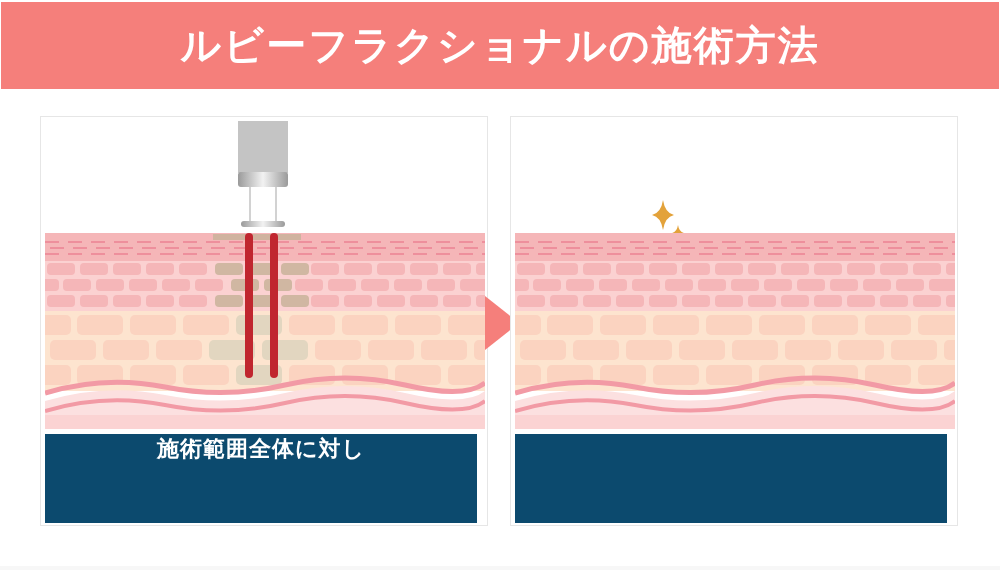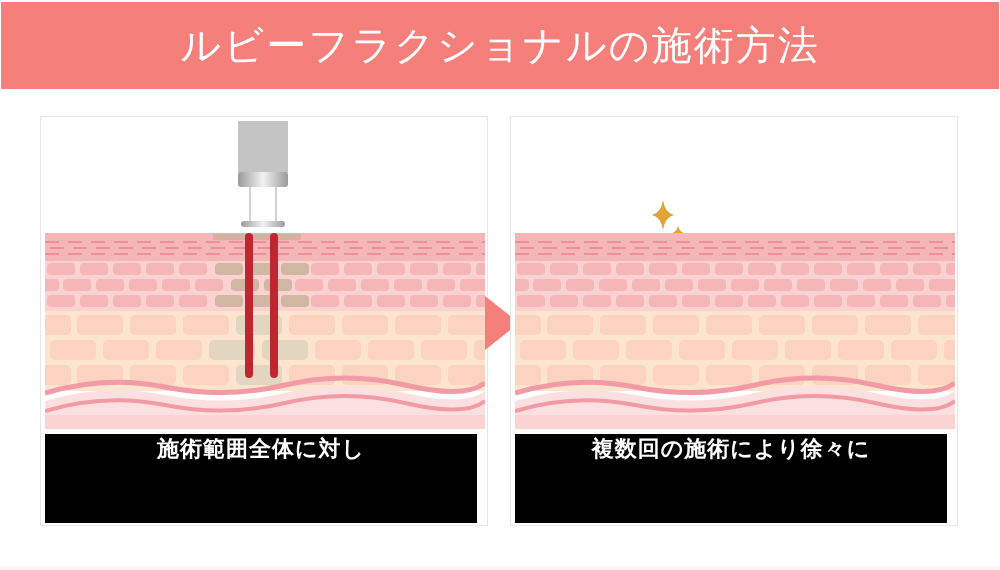--- a/index.html
+++ b/index.html
@@ -6,7 +6,7 @@
   body{width:1000px;height:570px;background:#f7f7f7;position:relative;overflow:hidden;font-family:"DejaVu Sans","Liberation Sans",sans-serif;}
   .page{position:absolute;left:0;top:0;width:1000px;height:566px;background:#fff;}
   .banner{position:absolute;left:1px;top:2px;width:998px;height:87px;background:#f57f7b;display:flex;align-items:center;justify-content:center;}
-  .banner-title{color:#fff;font-family:"DejaVu Serif","Liberation Serif",serif;font-size:40px;letter-spacing:2px;font-weight:normal;}
+  .banner-title{color:#fff;font-family:"DejaVu Serif","Liberation Serif",serif;font-size:40px;letter-spacing:2px;font-weight:bold;}
   .panel{position:absolute;top:116px;width:448px;height:410px;border:1px solid #e6e6e6;background:#fff;box-sizing:border-box;}
   .panel-left{left:40px;}
   .panel-right{left:510px;}

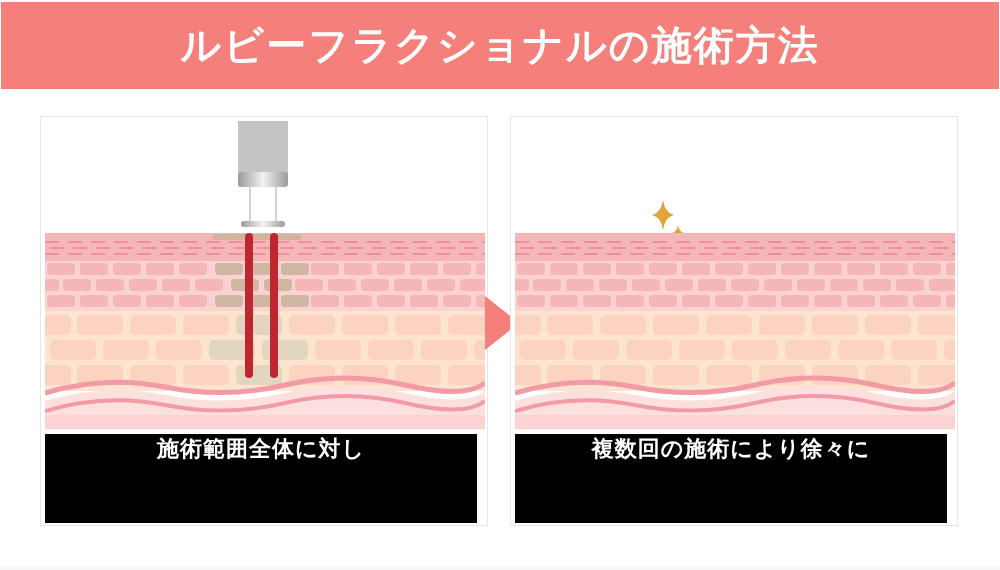--- a/index.html
+++ b/index.html
@@ -11,7 +11,7 @@
   .panel-left{left:40px;}
   .panel-right{left:510px;}
   .skin{position:absolute;left:4px;top:116px;width:440px;height:196px;}
-  .caption{position:absolute;left:4px;top:317px;width:432px;height:89px;background:#000000;display:flex;flex-direction:column;align-items:center;justify-content:space-between;}
+  .caption{position:absolute;left:4px;top:317px;width:432px;height:89px;background:#0c4a6e;display:flex;flex-direction:column;align-items:center;justify-content:space-between;}
   .caption span{color:#fff;font-weight:bold;font-size:22px;line-height:30px;letter-spacing:1px;}
   .arrow{position:absolute;left:485px;top:296px;width:0;height:0;border-top:27px solid transparent;border-bottom:27px solid transparent;border-left:34px solid #f57f7b;}
   .device{position:absolute;}

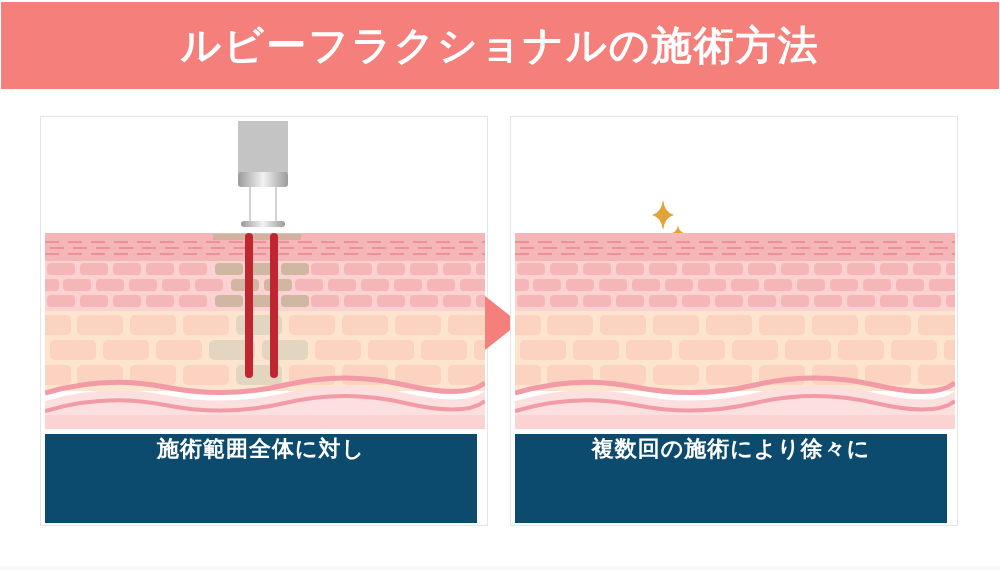--- a/index.html
+++ b/index.html
@@ -254,7 +254,6 @@
     </svg>
 
     <div class="caption">
-      <span>複数回の施術により徐々に</span>
     </div>
   </div>
 

